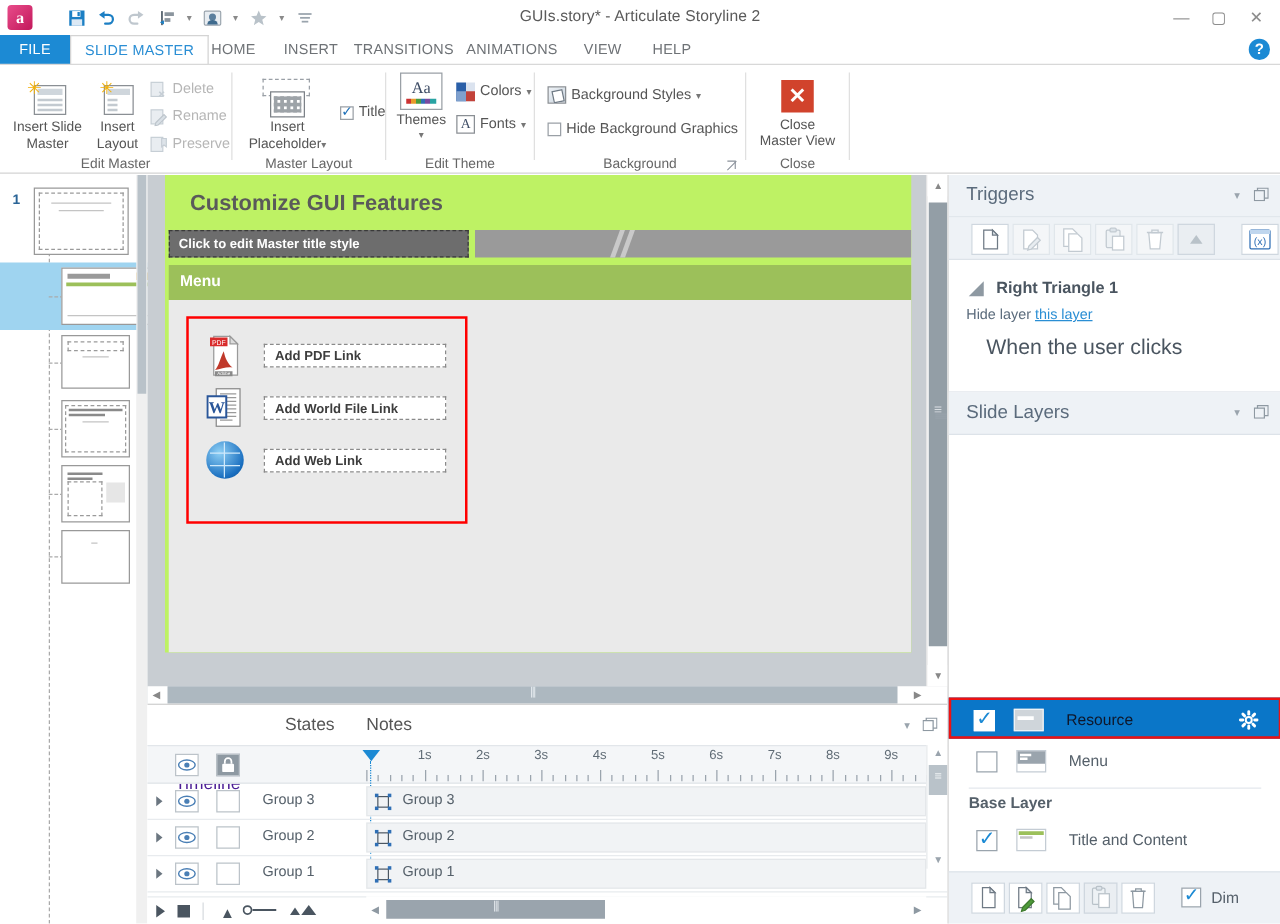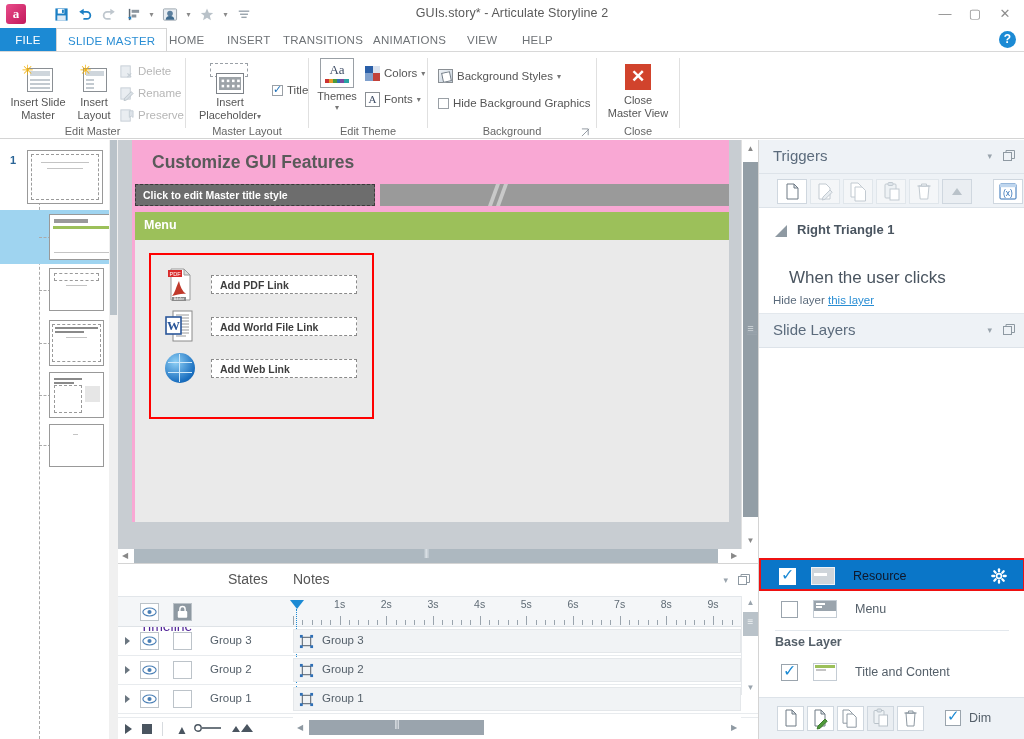--- a/index.html
+++ b/index.html
@@ -126,7 +126,7 @@
   
   .canvaswrap { position:absolute; left:118px; top:140px; width:640px; height:423px;
      background:#c8cdd2; }
-  .slide { position:absolute; left:14px; top:0px; width:597px; height:382px; background:#f9a8d4;
+  .slide { position:absolute; left:14px; top:0px; width:597px; height:382px; background:#bef264;
      overflow:hidden; }
   .slide-title { position:absolute; left:20px; top:12px; font-size:17.5px; font-weight:bold;
      color:#5a5a5a; font-family:"Liberation Sans",sans-serif; }

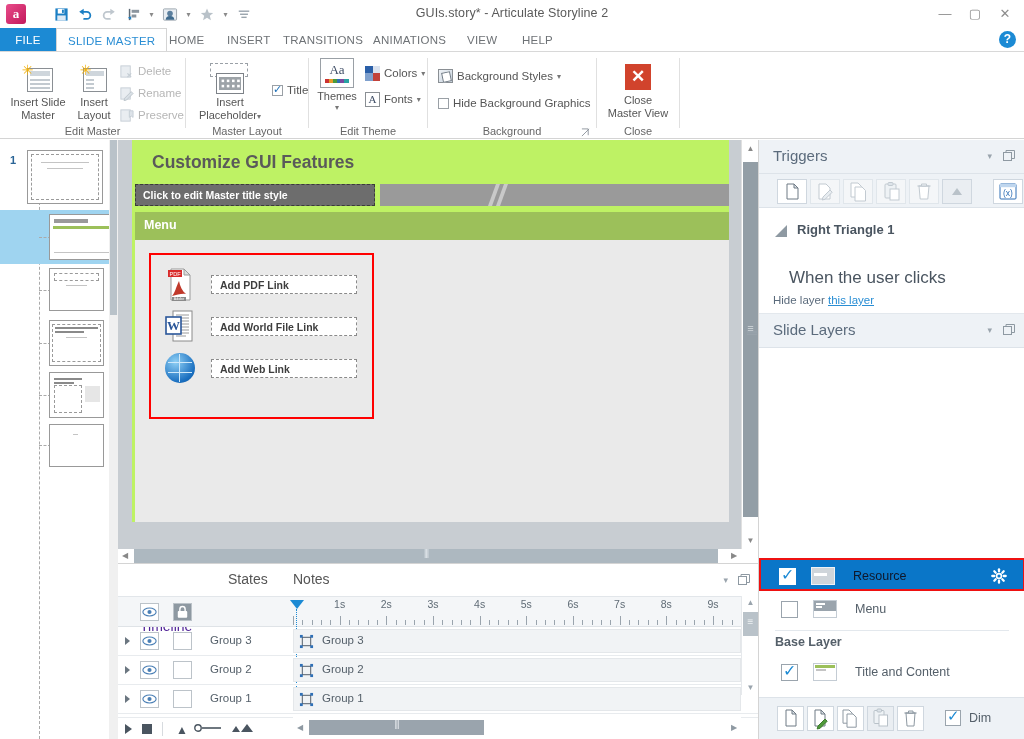--- a/index.html
+++ b/index.html
@@ -880,7 +880,7 @@
     <div class="trig-item" style="top:82px;">
       <div class="trig-tri"></div>
       <div class="trig-obj">Right Triangle 1</div>
-      <div class="trig-l1" style="top:24px;margin-top:48px;">
+      <div class="trig-l1" style="top:24px;">
         <span>Hide layer</span>
         <a>this layer</a>
       </div>

